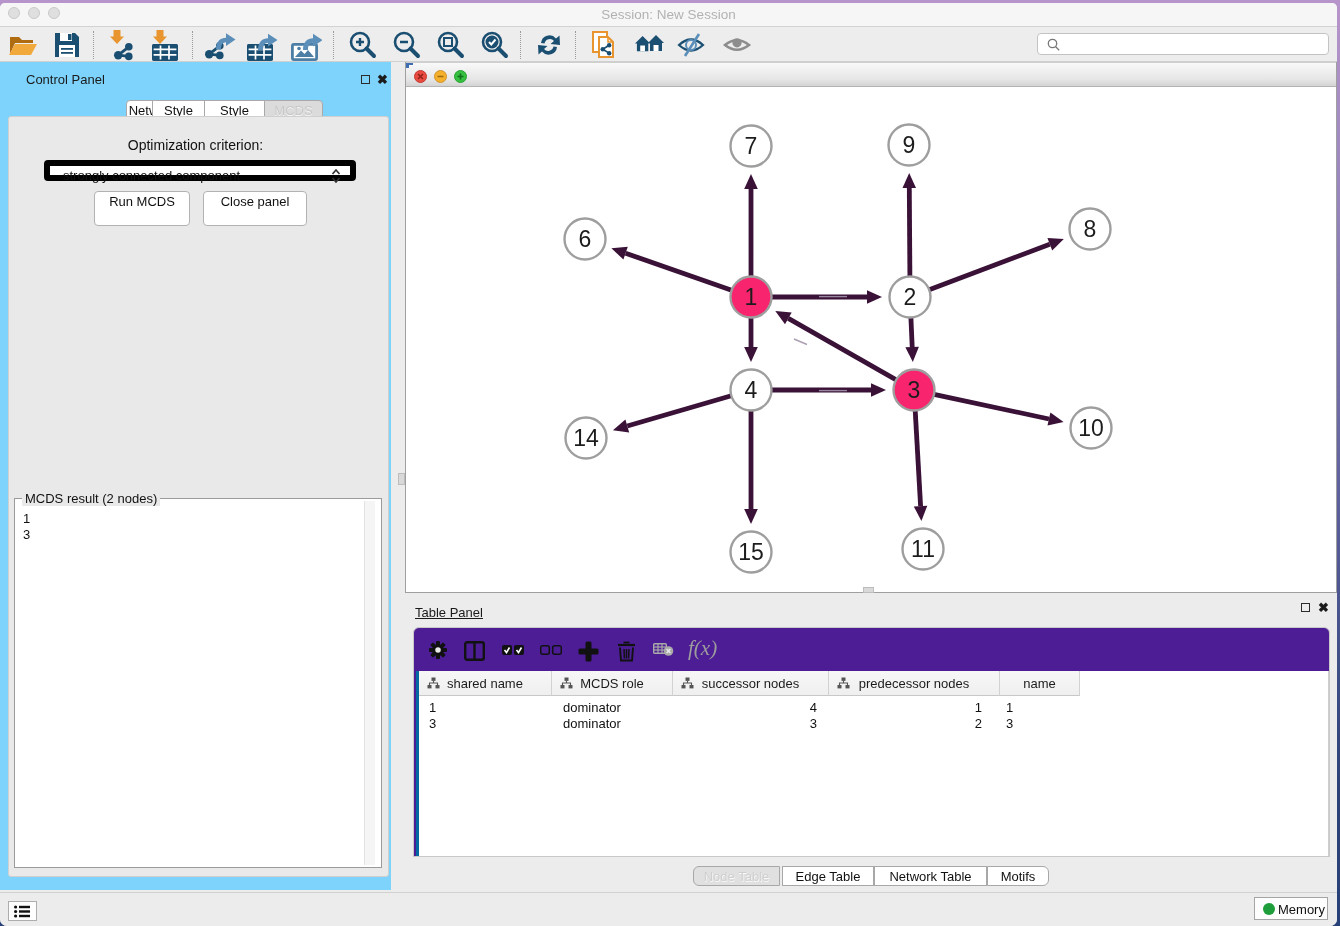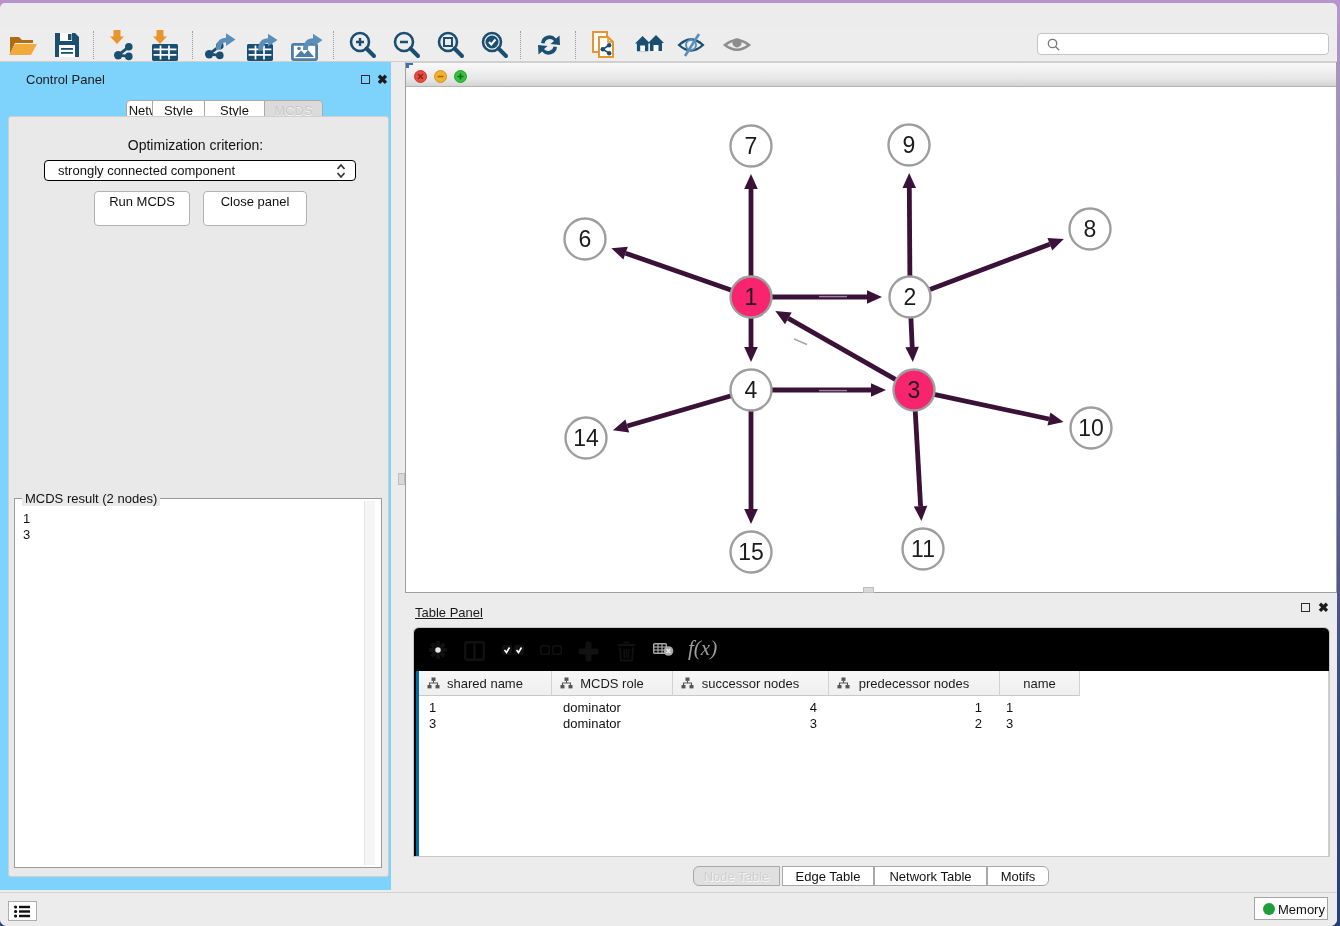--- a/index.html
+++ b/index.html
@@ -53,6 +53,12 @@
 </head>
 <body>
 <div id="win">
+  <div id="titlebar">
+    <div class="tl" style="left:8px;"></div>
+    <div class="tl" style="left:28px;"></div>
+    <div class="tl" style="left:48px;"></div>
+    <div id="title-text">Session: New Session</div>
+  </div>
   <div id="toolbar">
     <div class="tsep" style="left:93px"></div>
       <div class="tsep" style="left:192px"></div>

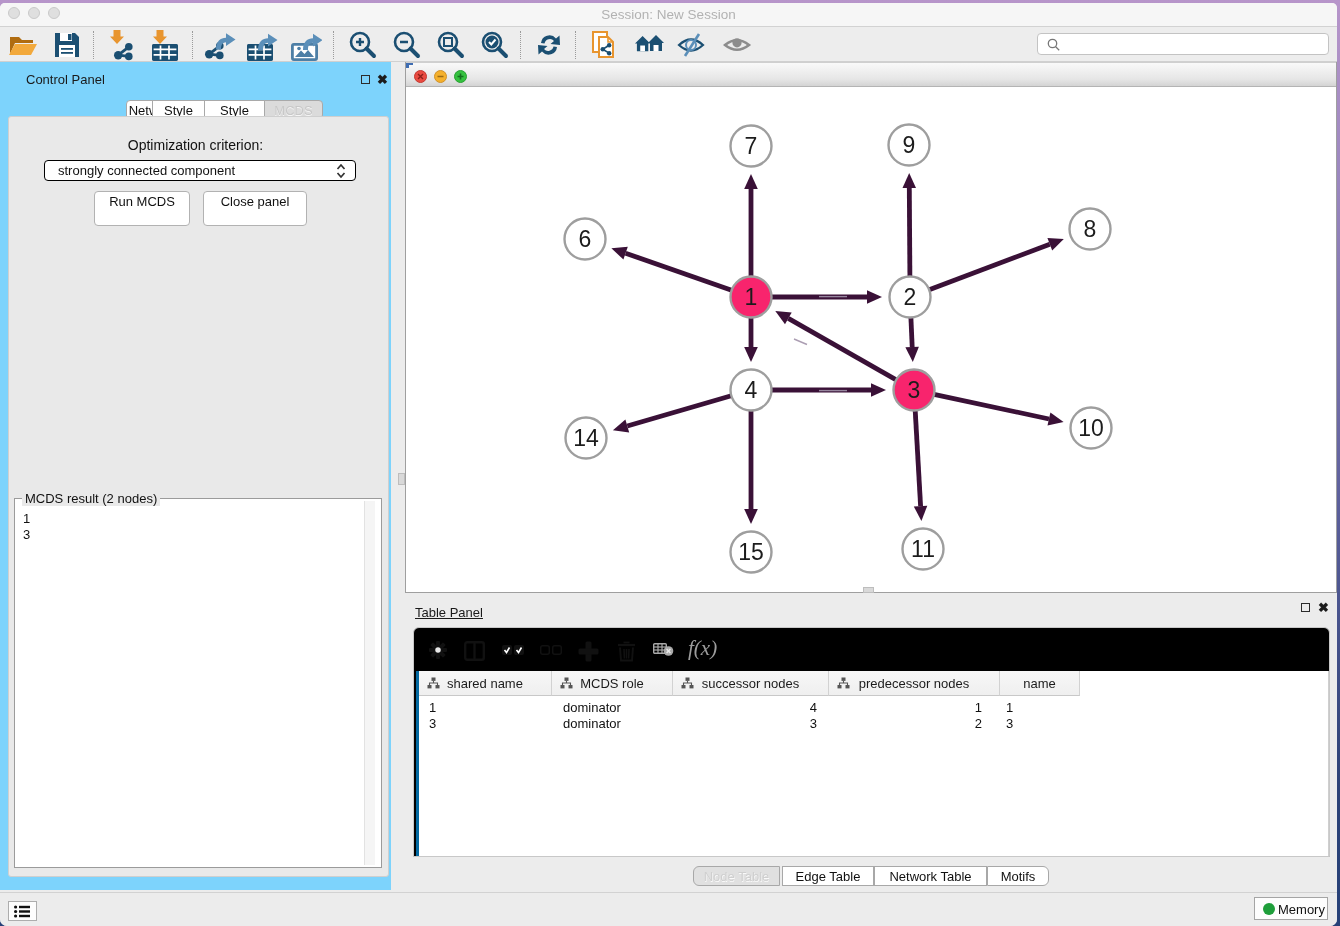--- a/index.html
+++ b/index.html
@@ -25,7 +25,7 @@
 .tab{position:absolute;top:38px;height:19px;background:#fff;border:1px solid #a9a9a9;font-size:13px;color:#111;text-align:center;line-height:19px;}
 #cp-tabpane{position:absolute;left:8px;top:54px;width:381px;height:761px;background:#e9e9e9;border:1px solid #cfcfcf;border-radius:3px;}
 #opt-label{position:absolute;left:0;top:75px;width:100%;text-align:center;font-size:14px;color:#111;}
-#dropdown{position:absolute;left:44px;top:98px;width:312px;height:21px;background:#fff;border:1px solid #000000;border-radius:4px;font-size:13px;color:#111;line-height:19px;padding-left:13px;}
+#dropdown{position:absolute;left:44px;top:98px;width:312px;height:21px;background:#fff;border:6px solid #000000;border-radius:4px;font-size:13px;color:#111;line-height:19px;padding-left:13px;}
 .btn{position:absolute;top:129px;height:35px;background:#fff;border:1px solid #b2b2b2;border-radius:4px;font-size:13px;color:#111;text-align:center;line-height:19px;}
 #mcds-box{position:absolute;left:14px;top:436px;width:368px;height:370px;border:1px solid #9b9b9b;background:#fff;}
 #mcds-legend{position:absolute;left:7px;top:-8px;background:#e9e9e9;padding:0 3px;font-size:13px;color:#111;}

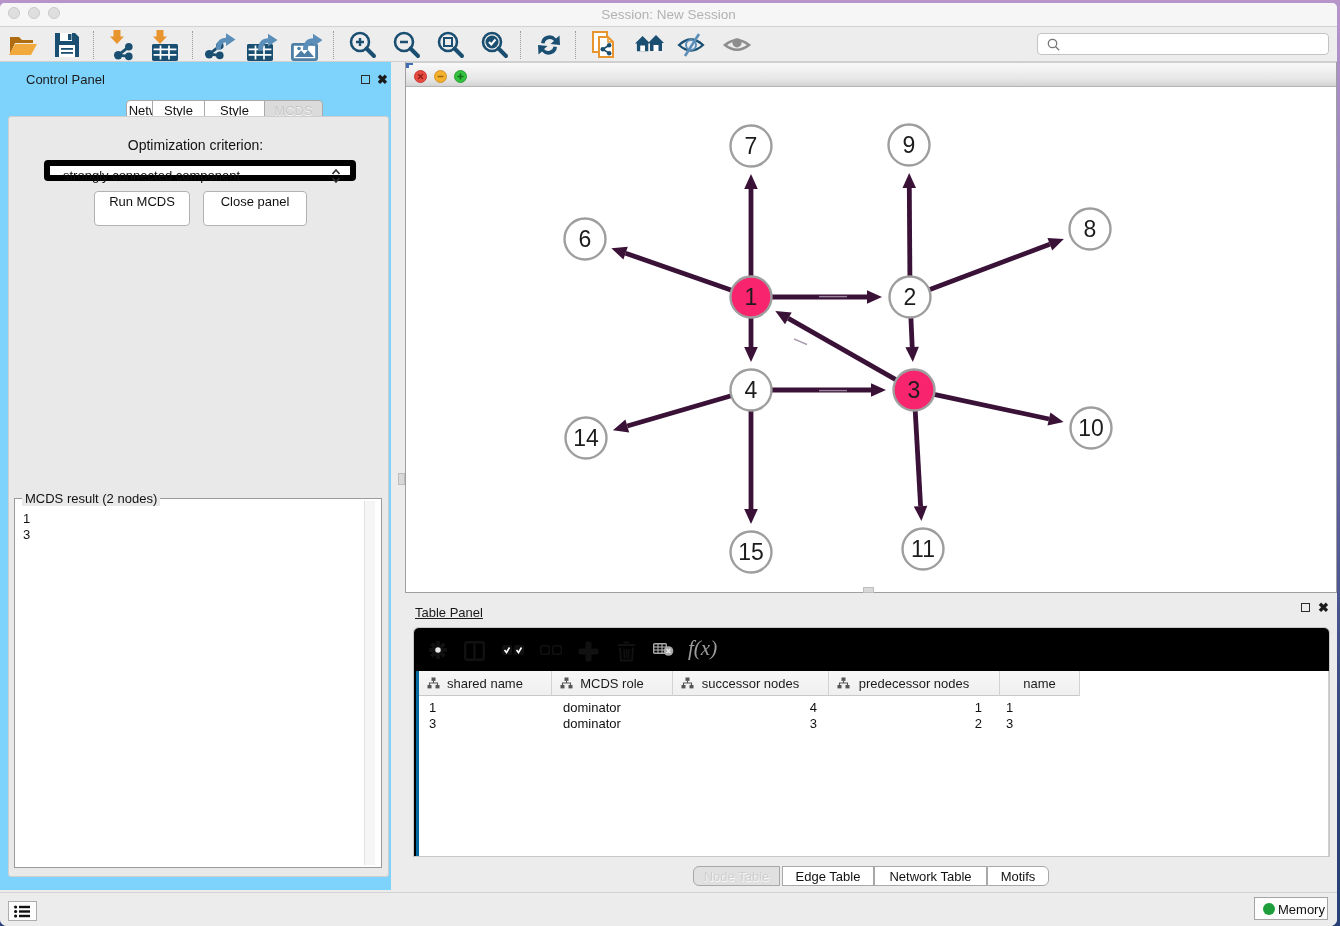--- a/index.html
+++ b/index.html
@@ -41,7 +41,7 @@
 #hgrip{position:absolute;left:863px;top:584px;width:11px;height:6px;background:#d9d9d9;border:1px solid #bdbdbd;}
 
 #tpanel{position:absolute;left:398px;top:590px;width:939px;height:300px;background:#ececec;}
-#tp-toolbar-area{position:absolute;left:15px;top:34px;width:917px;height:230px;background:#000000;border:1px solid #c8c8c8;border-radius:6px 6px 0 0;}
+#tp-toolbar-area{position:absolute;left:15px;top:34px;width:917px;height:230px;background:#4c1d95;border:1px solid #c8c8c8;border-radius:6px 6px 0 0;}
 #tp-table{position:absolute;left:2px;top:43px;width:913px;height:185px;background:#fff;border-left:3px solid #0369a1;border-right:1px solid #cfcfcf;}
 .th-cell{position:absolute;top:0;height:25px;background:linear-gradient(180deg,#f7f7f7,#efefef);border-right:1px solid #d2d2d2;border-bottom:1px solid #c8c8c8;font-size:13px;color:#1b1b1b;}
 .td-text{position:absolute;font-size:13px;color:#111;}

